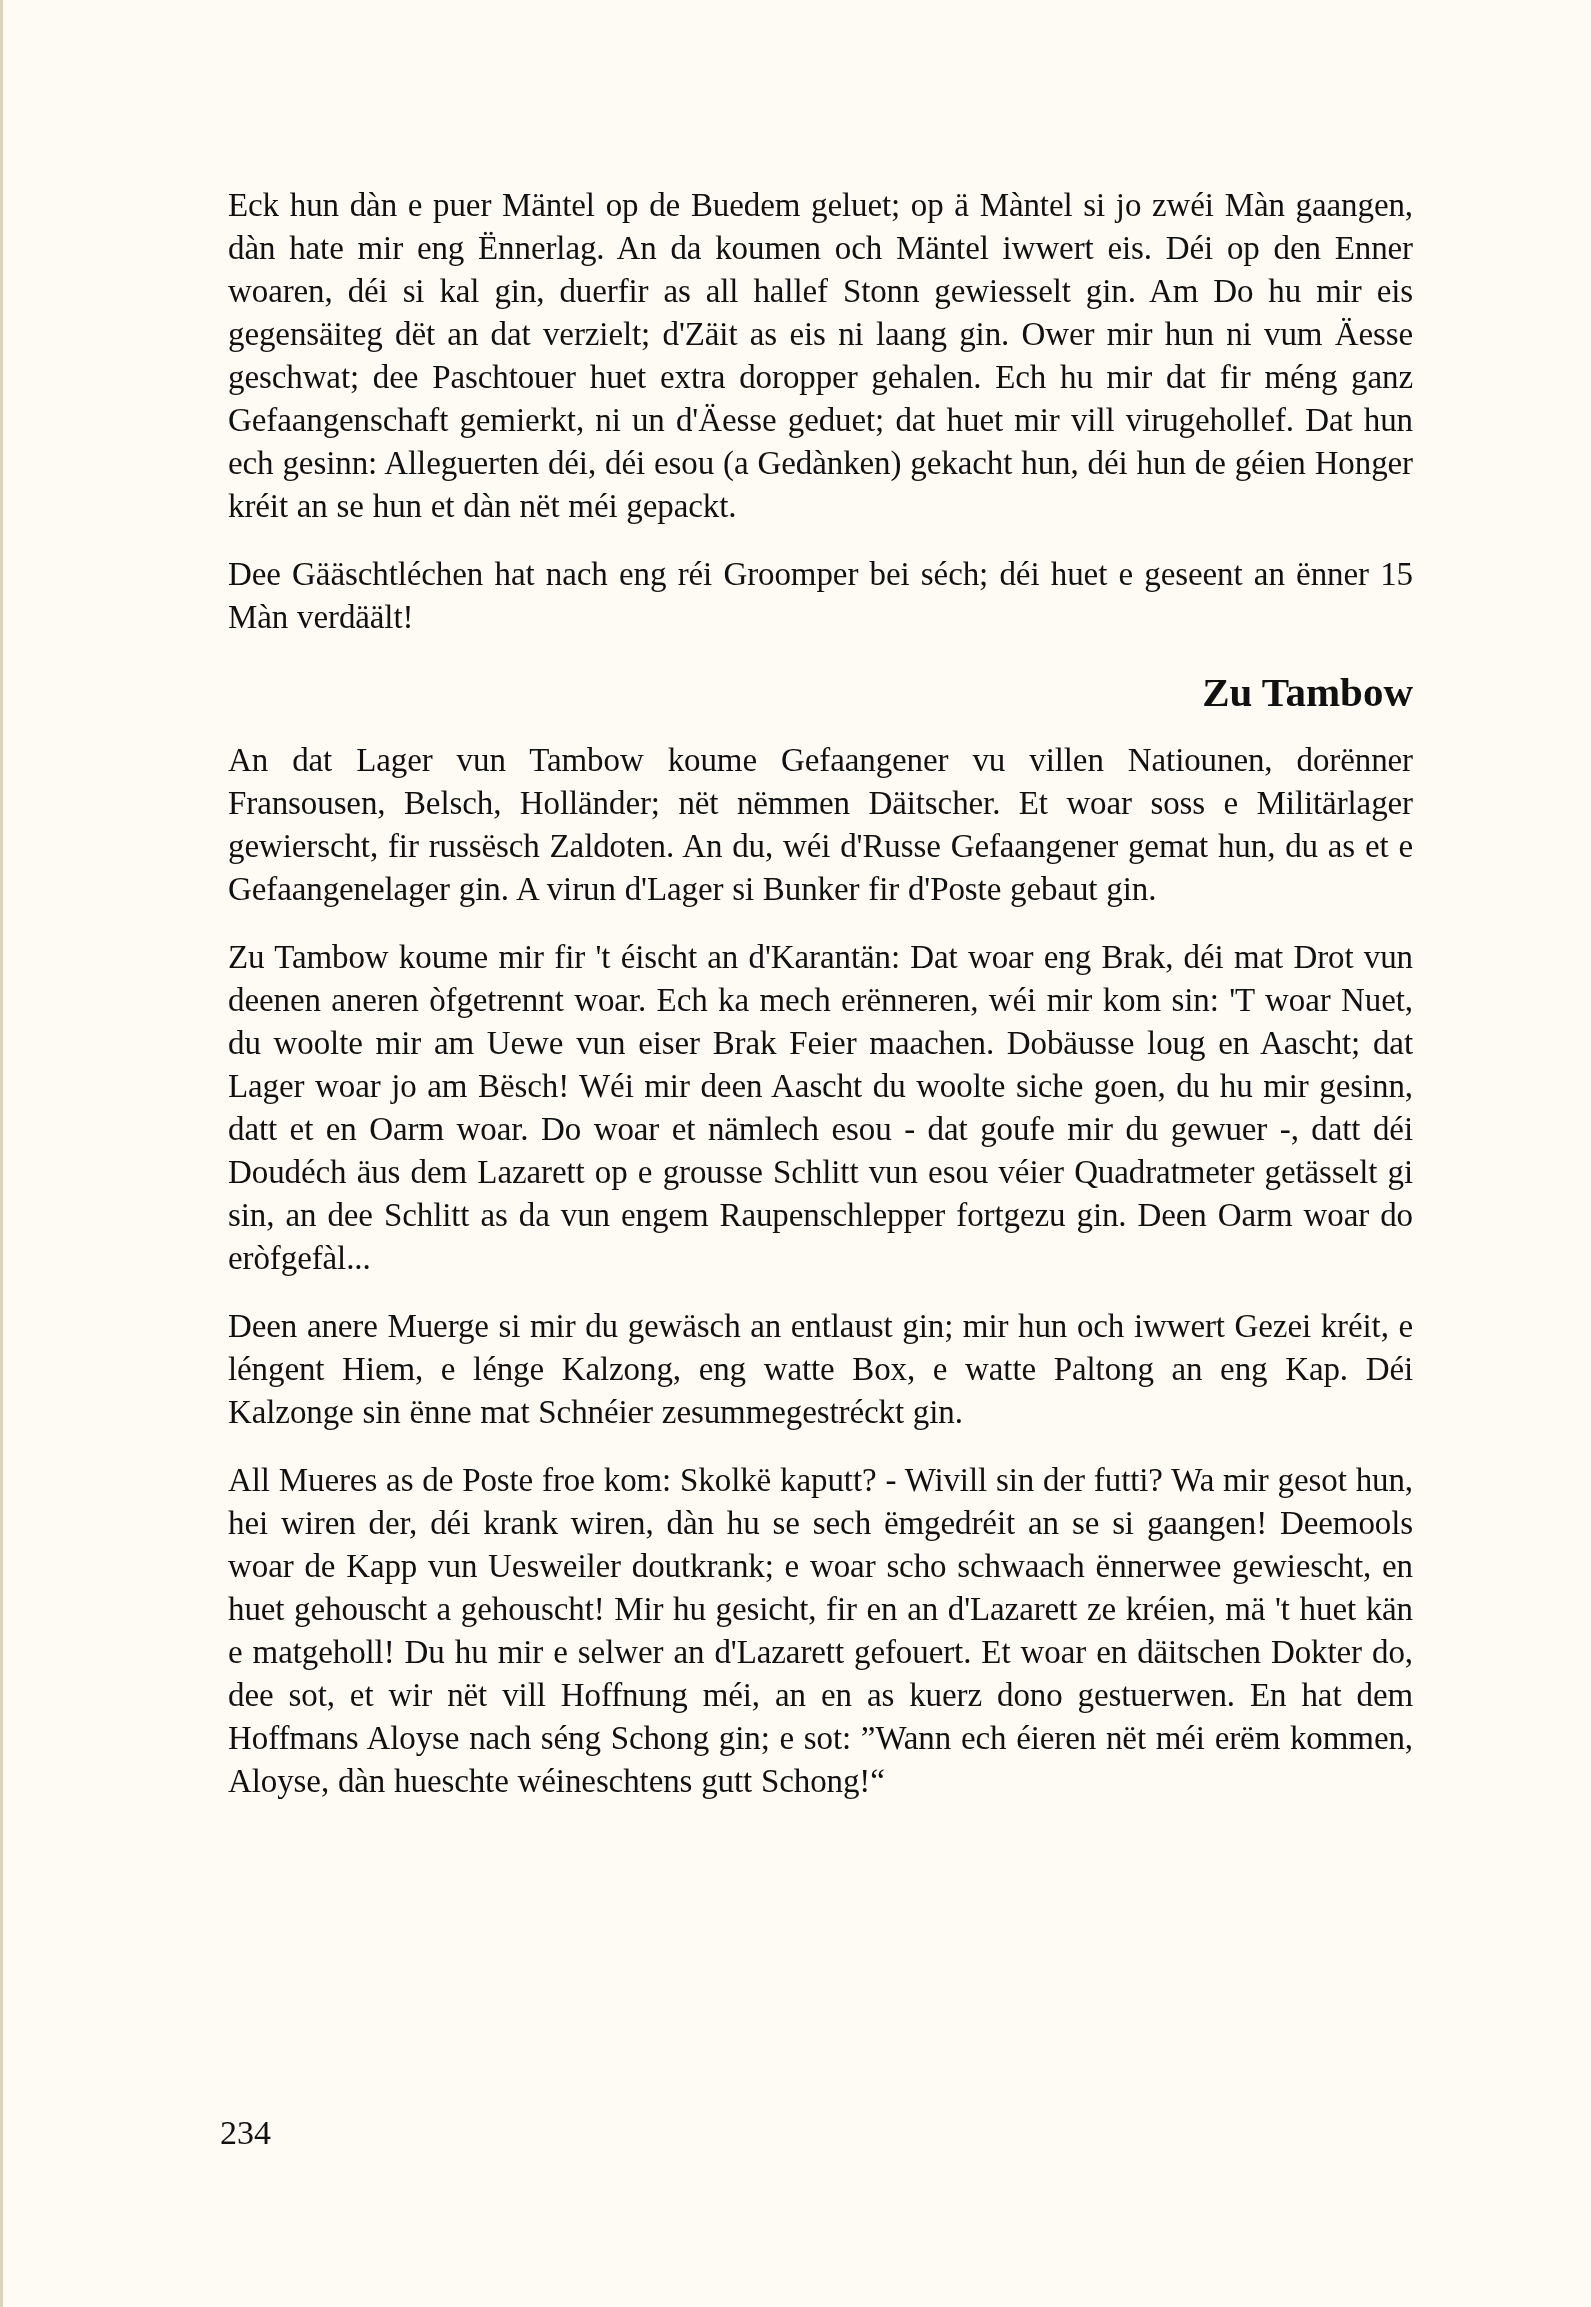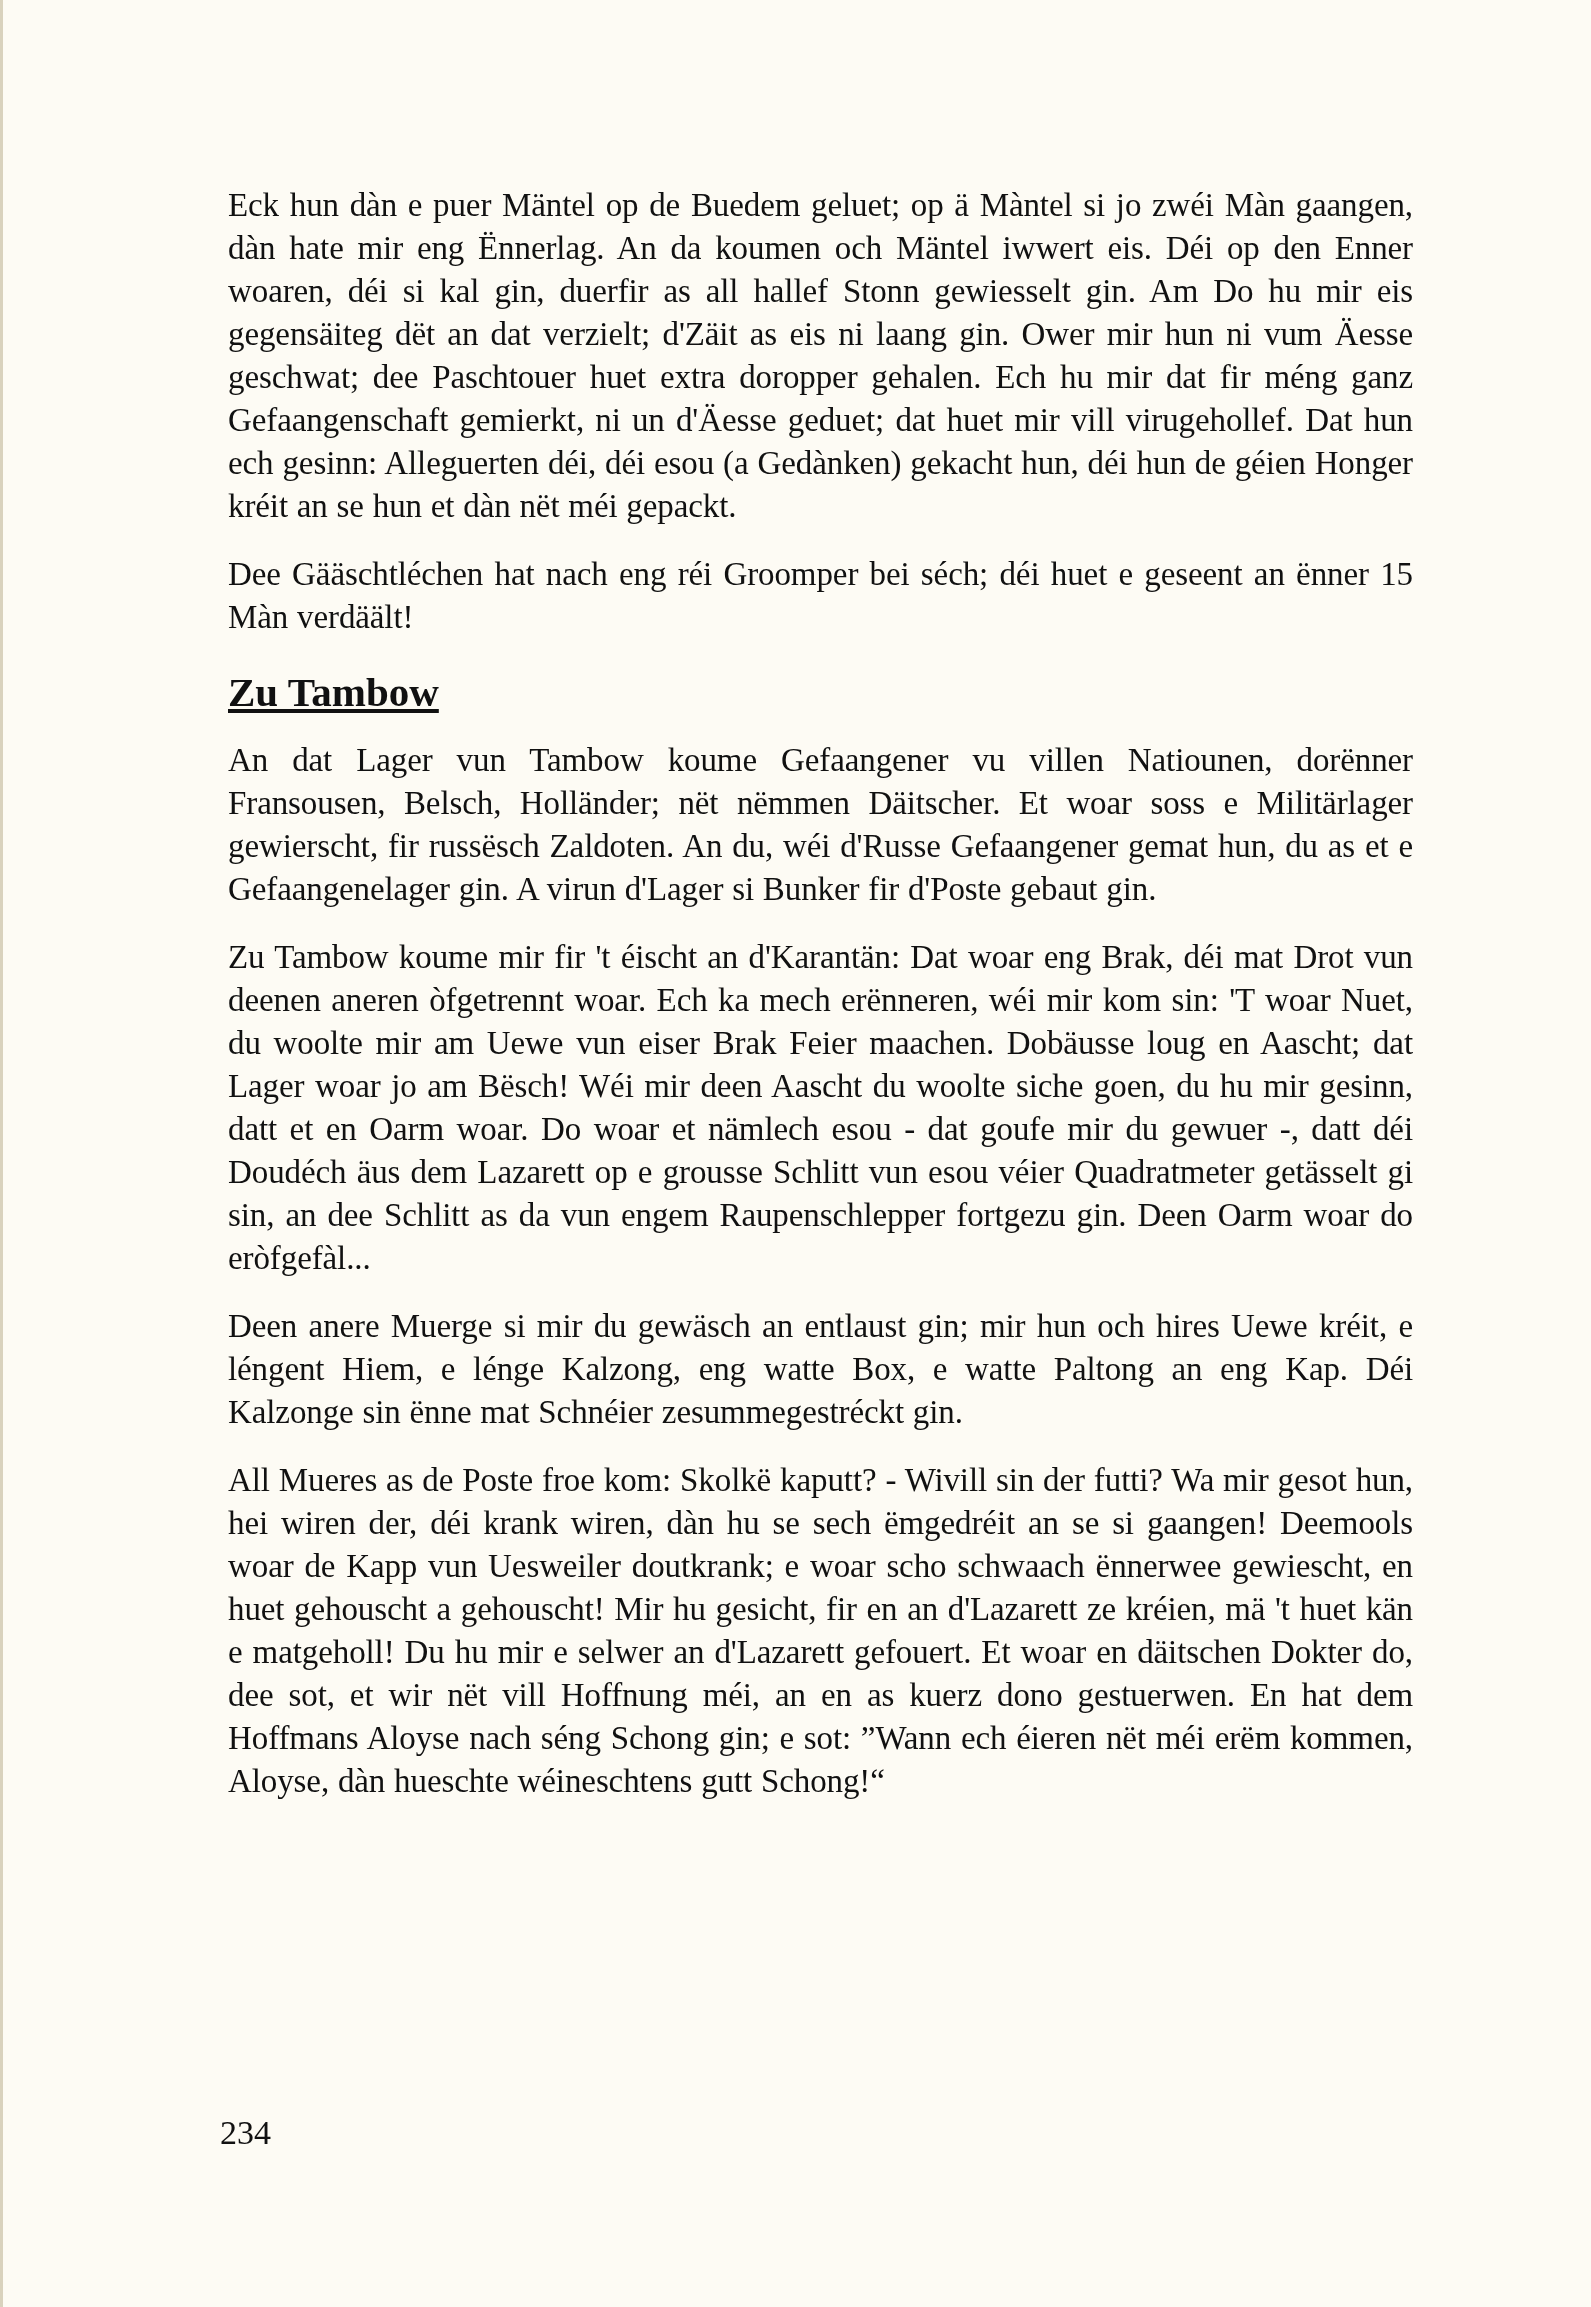--- a/index.html
+++ b/index.html
@@ -39,11 +39,10 @@
     .para + .para { margin-top: 25px; }
     .heading {
       margin: 28px 0 22.4px 0;
-      text-align: left;
+      text-align: right;
       font-weight: bold;
       font-size: 41px;
       line-height: 50px;
-      text-decoration: underline;
     }
     .heading + .para { margin-top: 10px; }
     .page-number {

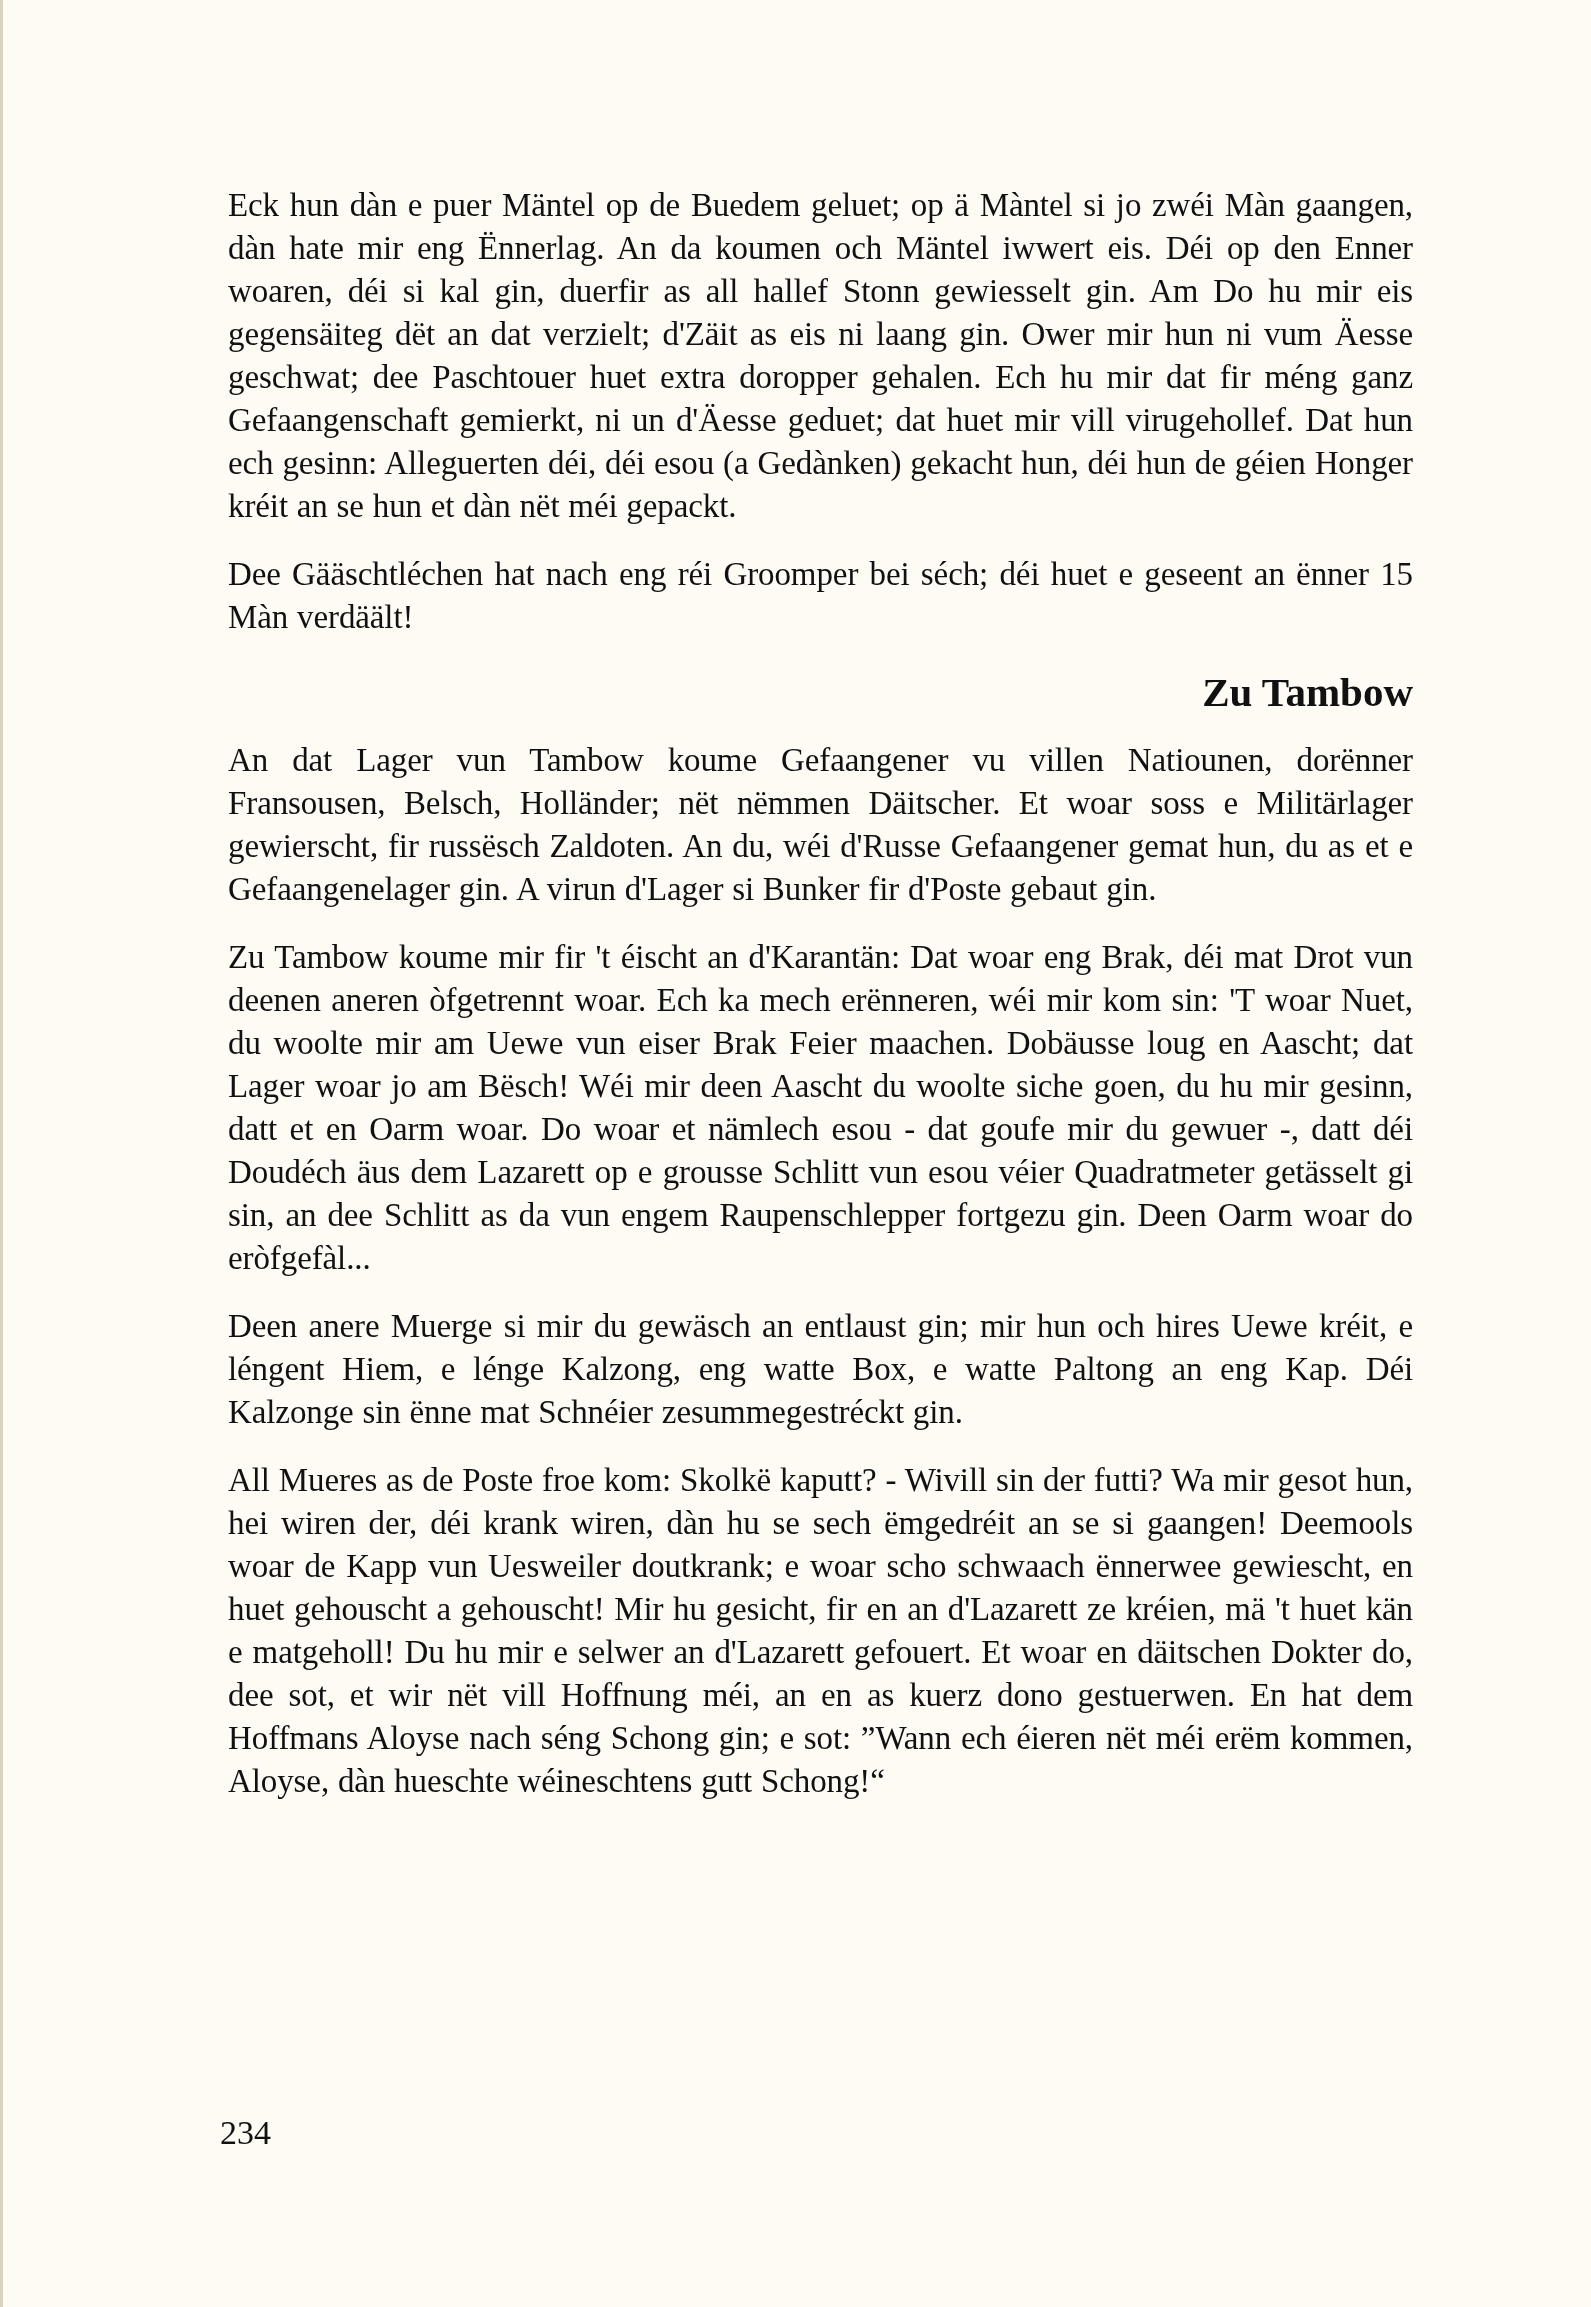--- a/index.html
+++ b/index.html
@@ -66,7 +66,7 @@
 
   <p class="para">An dat Lager vun Tambow koume Gefaangener vu villen Natiounen, dorënner Fransousen, Belsch, Holländer; nët nëmmen Däitscher. Et woar soss e Militärlager gewierscht, fir russësch Zaldoten. An du, wéi d'Russe Gefaangener gemat hun, du as et e Gefaangenelager gin. A virun d'Lager si Bunker fir d'Poste gebaut gin.</p>
   <p class="para">Zu Tambow koume mir fir 't éischt an d'Karantän: Dat woar eng Brak, déi mat Drot vun deenen aneren òfgetrennt woar. Ech ka mech erënneren, wéi mir kom sin: 'T woar Nuet, du woolte mir am Uewe vun eiser Brak Feier maachen. Dobäusse loug en Aascht; dat Lager woar jo am Bësch! Wéi mir deen Aascht du woolte siche goen, du hu mir gesinn, datt et en Oarm woar. Do woar et nämlech esou - dat goufe mir du gewuer -, datt déi Doudéch äus dem Lazarett op e grousse Schlitt vun esou véier Quadratmeter getässelt gi sin, an dee Schlitt as da vun engem Raupenschlepper fortgezu gin. Deen Oarm woar do eròfgefàl...</p>
-  <p class="para">Deen anere Muerge si mir du gewäsch an entlaust gin; mir hun och hires Uewe kréit, e léngent Hiem, e lénge Kalzong, eng watte Box, e watte Paltong an eng Kap. Déi Kalzonge sin ënne mat Schnéier zesummegestréckt gin.</p>
+  <p class="para">Deen anere Muerge si mir du gewäsch an entlaust gin; mir hun och iwwert Gezei kréit, e léngent Hiem, e lénge Kalzong, eng watte Box, e watte Paltong an eng Kap. Déi Kalzonge sin ënne mat Schnéier zesummegestréckt gin.</p>
   <p class="para">All Mueres as de Poste froe kom: Skolkë kaputt? - Wivill sin der futti? Wa mir gesot hun, hei wiren der, déi krank wiren, dàn hu se sech ëmgedréit an se si gaangen! Deemools woar de Kapp vun Uesweiler doutkrank; e woar scho schwaach ënnerwee gewiescht, en huet gehouscht a gehouscht! Mir hu gesicht, fir en an d'Lazarett ze kréien, mä 't huet kän e matgeholl! Du hu mir e selwer an d'Lazarett gefouert. Et woar en däitschen Dokter do, dee sot, et wir nët vill Hoffnung méi, an en as kuerz dono gestuerwen. En hat dem Hoffmans Aloyse nach séng Schong gin; e sot: ”Wann ech éieren nët méi erëm kommen, Aloyse, dàn hueschte wéineschtens gutt Schong!“</p>
 </main>
 

